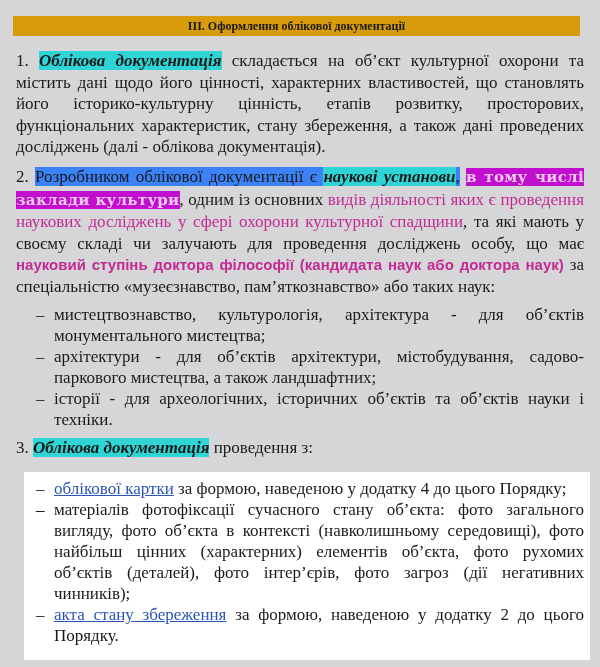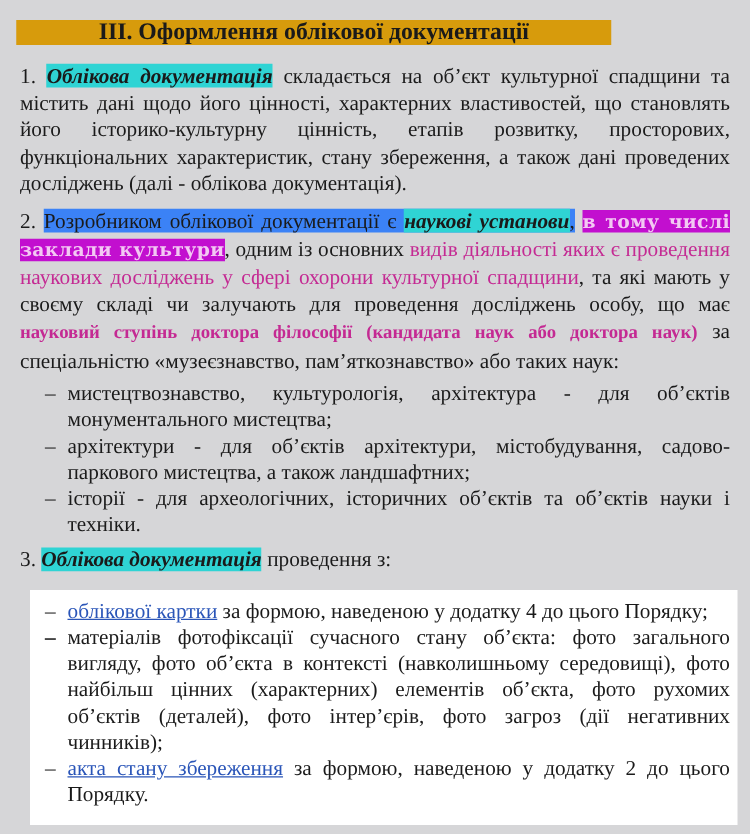--- a/index.html
+++ b/index.html
@@ -11,10 +11,10 @@
     position:relative;
   }
   .title-bar {
-    position:absolute; left:13px; top:16px; width:476px; height:20px;
+    position:absolute; left:13px; top:16px; width:567px; height:20px;
     background:#d79b0c;
     text-align:center;
-    font-weight:bold; font-size:19px; line-height:20px;
+    font-weight:bold; font-size:12px; line-height:20px;
     color:#1a1a1a;
   }
   .para {

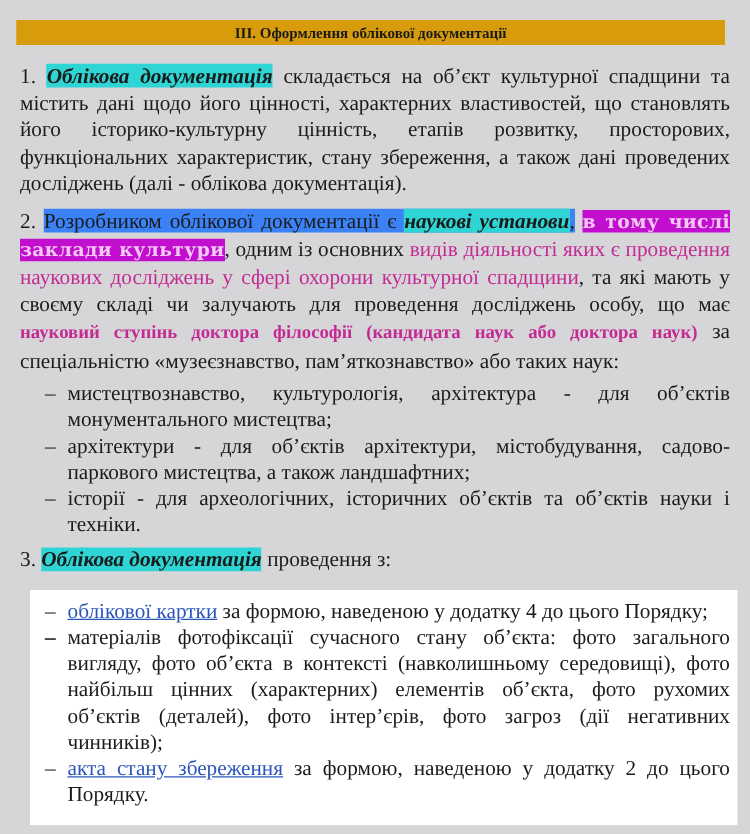--- a/index.html
+++ b/index.html
@@ -51,7 +51,7 @@
 <div class="title-bar">ІІІ. Оформлення облікової документації</div>
 
 <div class="para p1">
-  <span>1. </span><span class="hl-cyan term">Облікова документація</span><span> складається на об’єкт культурної спадщини та містить дані щодо його цінності, характерних властивостей, що становлять його історико-культурну цінність, етапів розвитку, просторових, функціональних характеристик, стану збереження, а також дані проведених досліджень (далі - облікова документація).</span>
+  <span>1. </span><span class="hl-cyan term">Облікова документація</span><span> складається на об’єкт культурної охорони та містить дані щодо його цінності, характерних властивостей, що становлять його історико-культурну цінність, етапів розвитку, просторових, функціональних характеристик, стану збереження, а також дані проведених досліджень (далі - облікова документація).</span>
 </div>
 
 <div class="para p2">

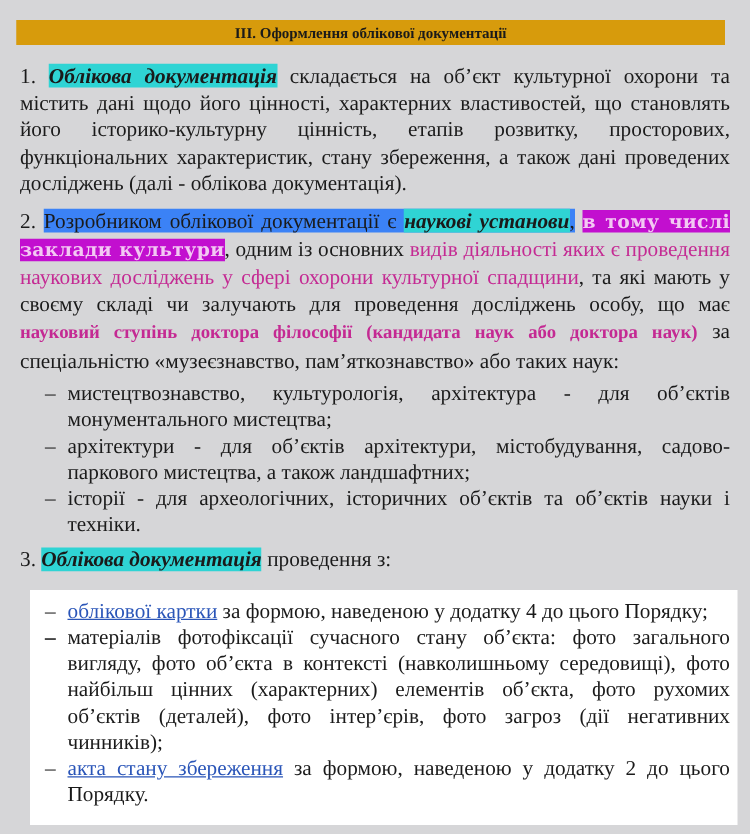--- a/index.html
+++ b/index.html
@@ -30,7 +30,7 @@
   .hl-magenta { background:#c20fcf; color:#f3c8f3; font-weight:bold; font-family:"DejaVu Serif", serif; font-size:15px; letter-spacing:0.3px; }
   .term { font-weight:bold; font-style:italic; }
   .pink { color:#c42a93; }
-  .pink-bold { color:#c42a93; font-weight:bold; font-family:Liberation Serif, serif; font-size:15px; }
+  .pink-bold { color:#c42a93; font-weight:bold; font-family:Liberation Sans, sans-serif; font-size:15px; }
   .blist {
     position:absolute; left:36px; width:548px; margin:0; padding:0; list-style:none;
     font-size:17px; line-height:21px; text-align:justify;

